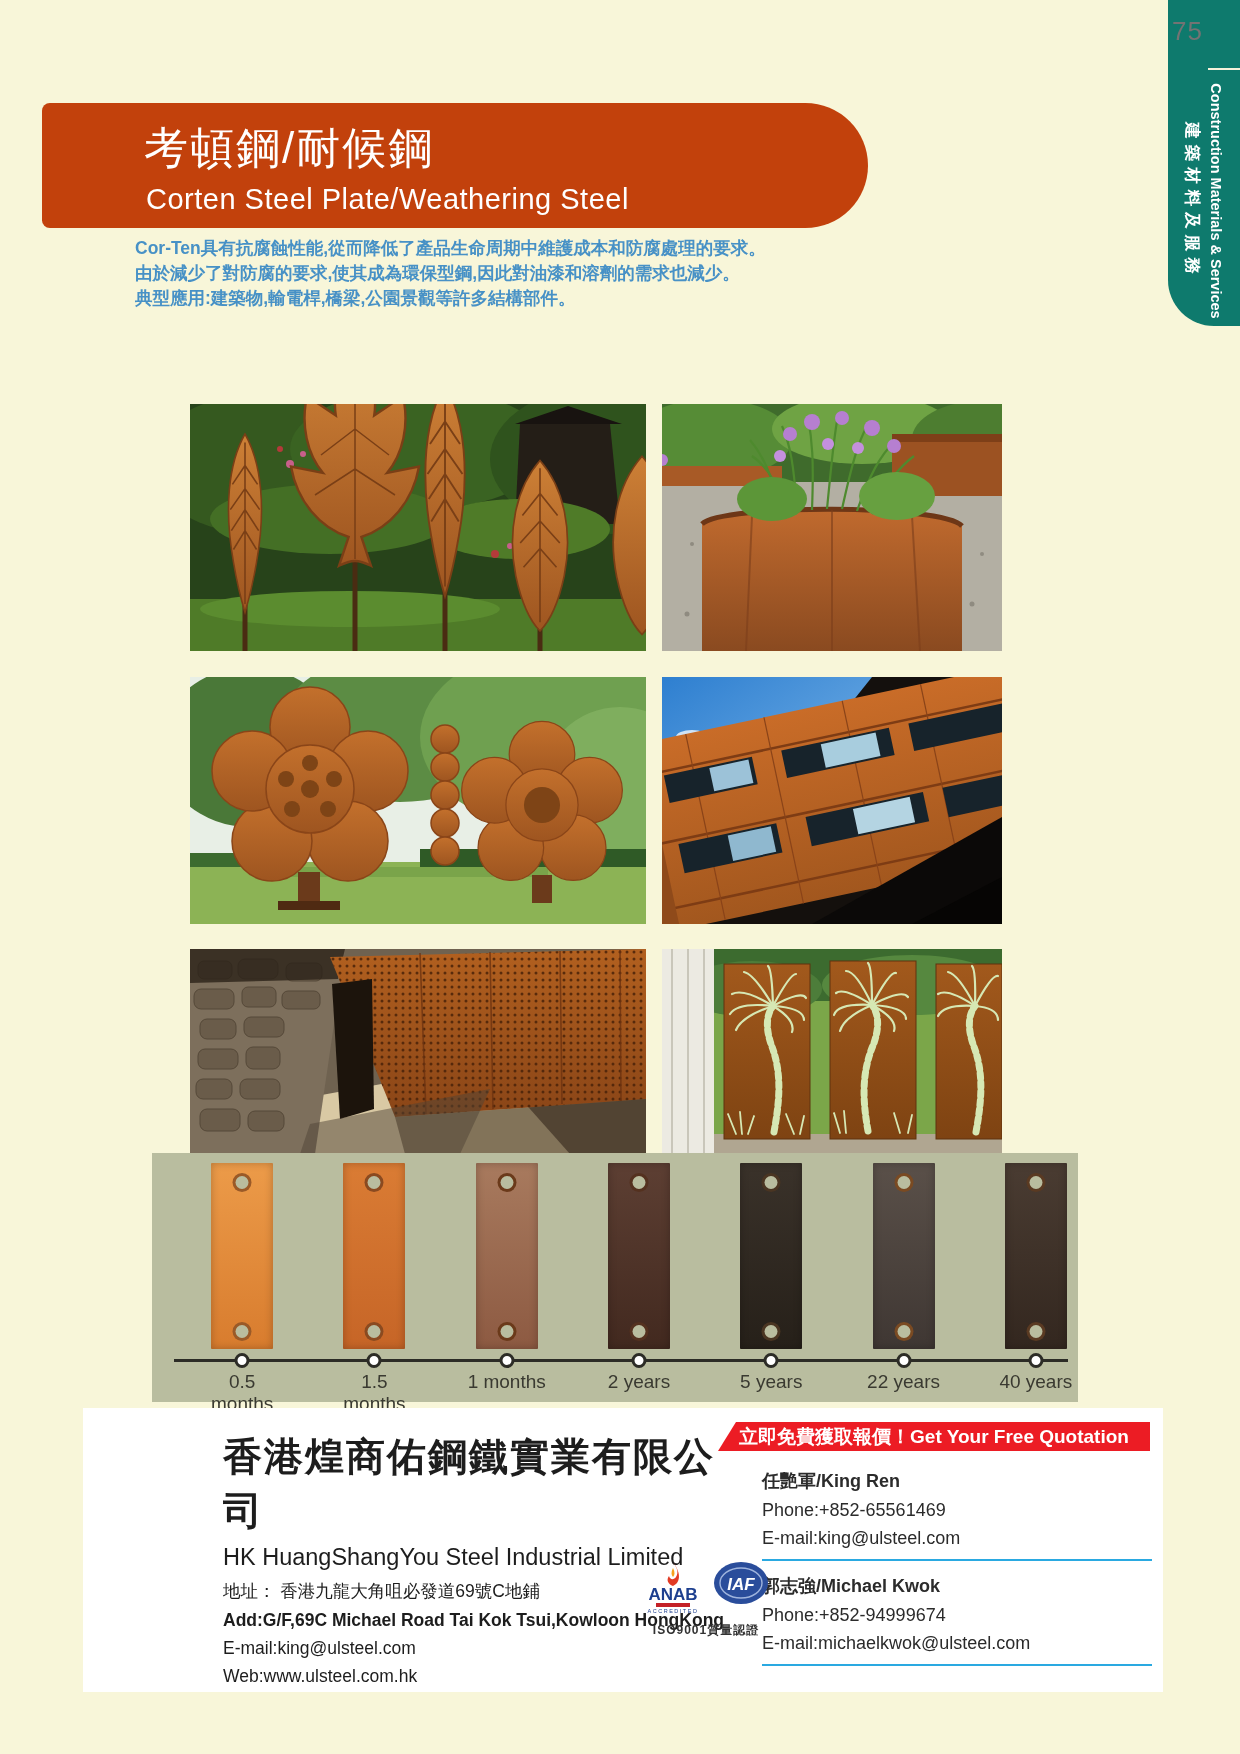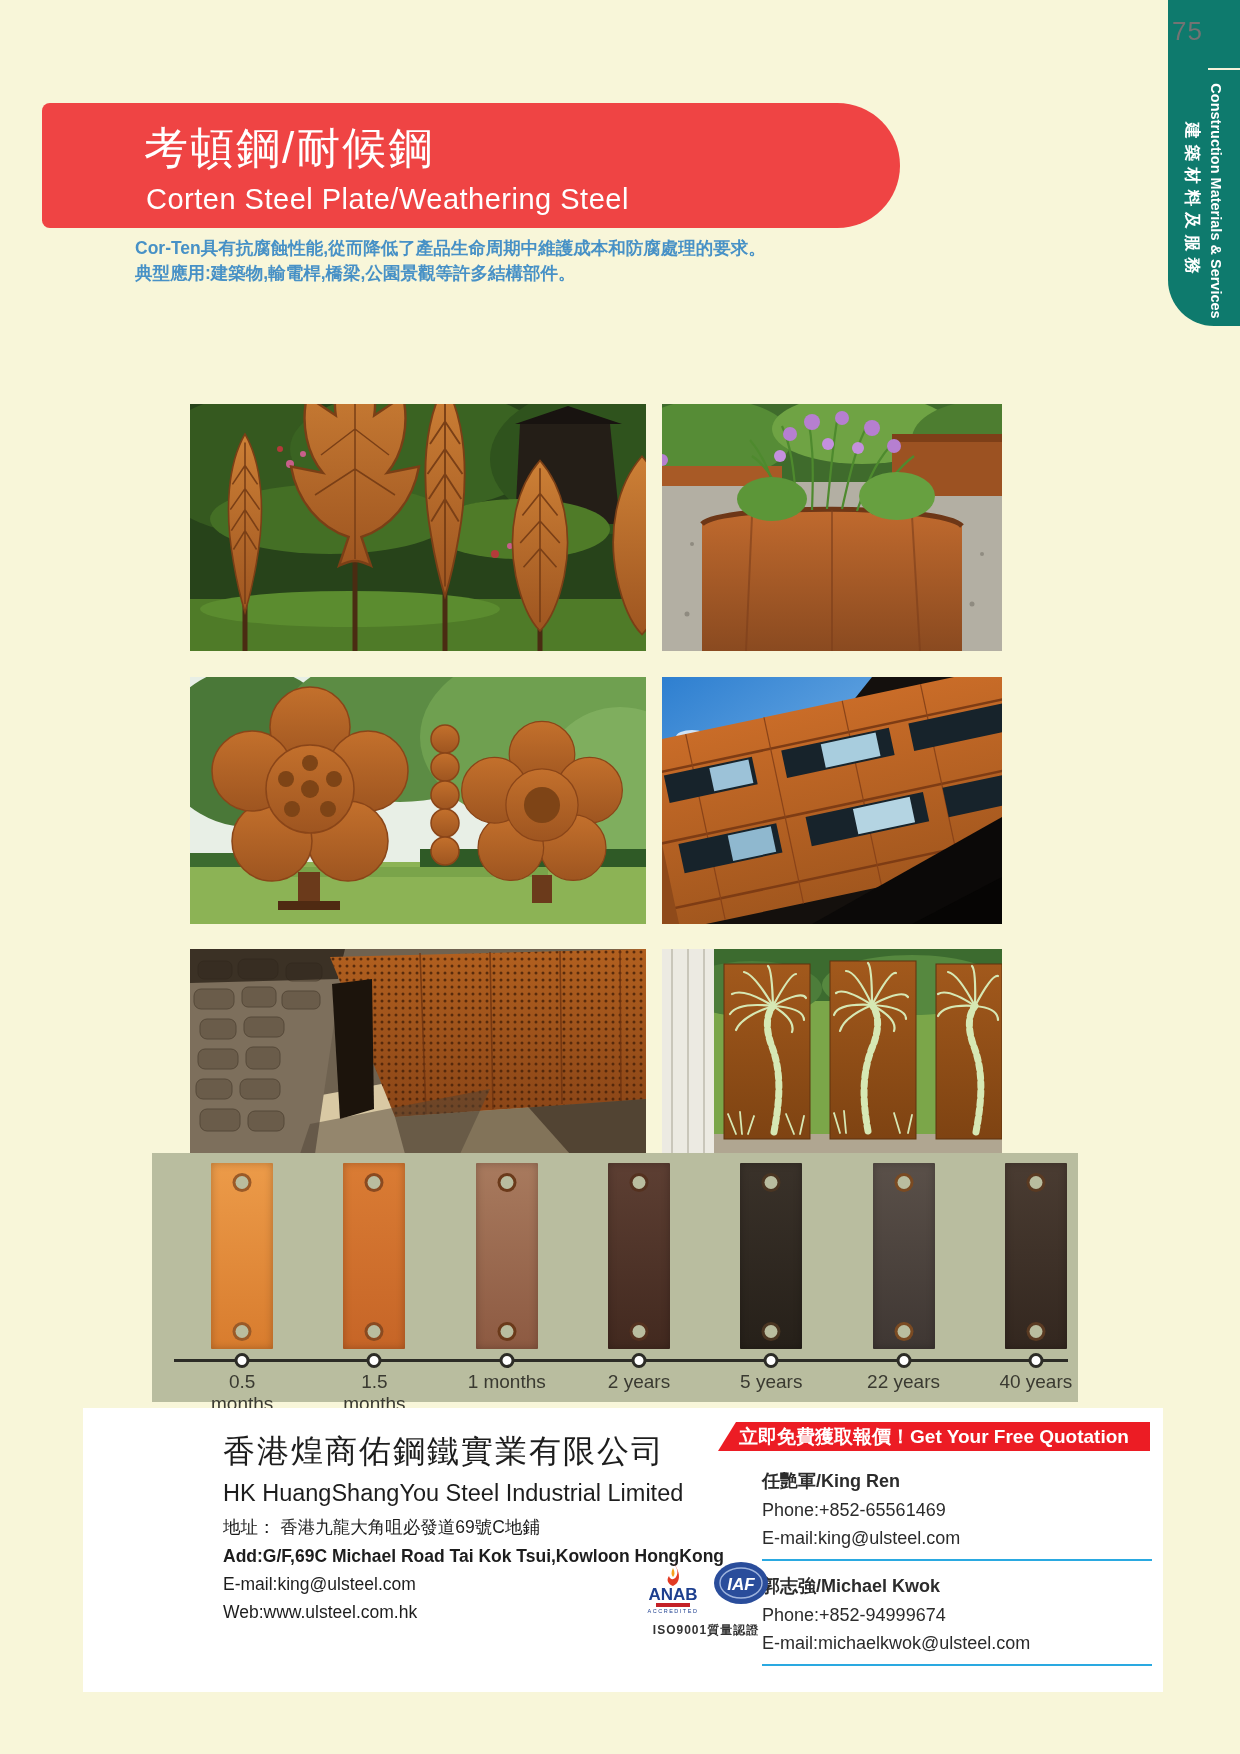--- a/index.html
+++ b/index.html
@@ -34,9 +34,8 @@
   
   .banner{
     position:absolute;left:42px;top:103px;width:826px;height:125px;
-    background:#ef4444;border-radius:8px 64px 64px 8px;
+    background:#c2410c;border-radius:8px 64px 64px 8px;
     color:#ffffff;
-    padding-left:32px;
   }
   .banner h1{
     margin:0;position:absolute;left:102px;top:16px;

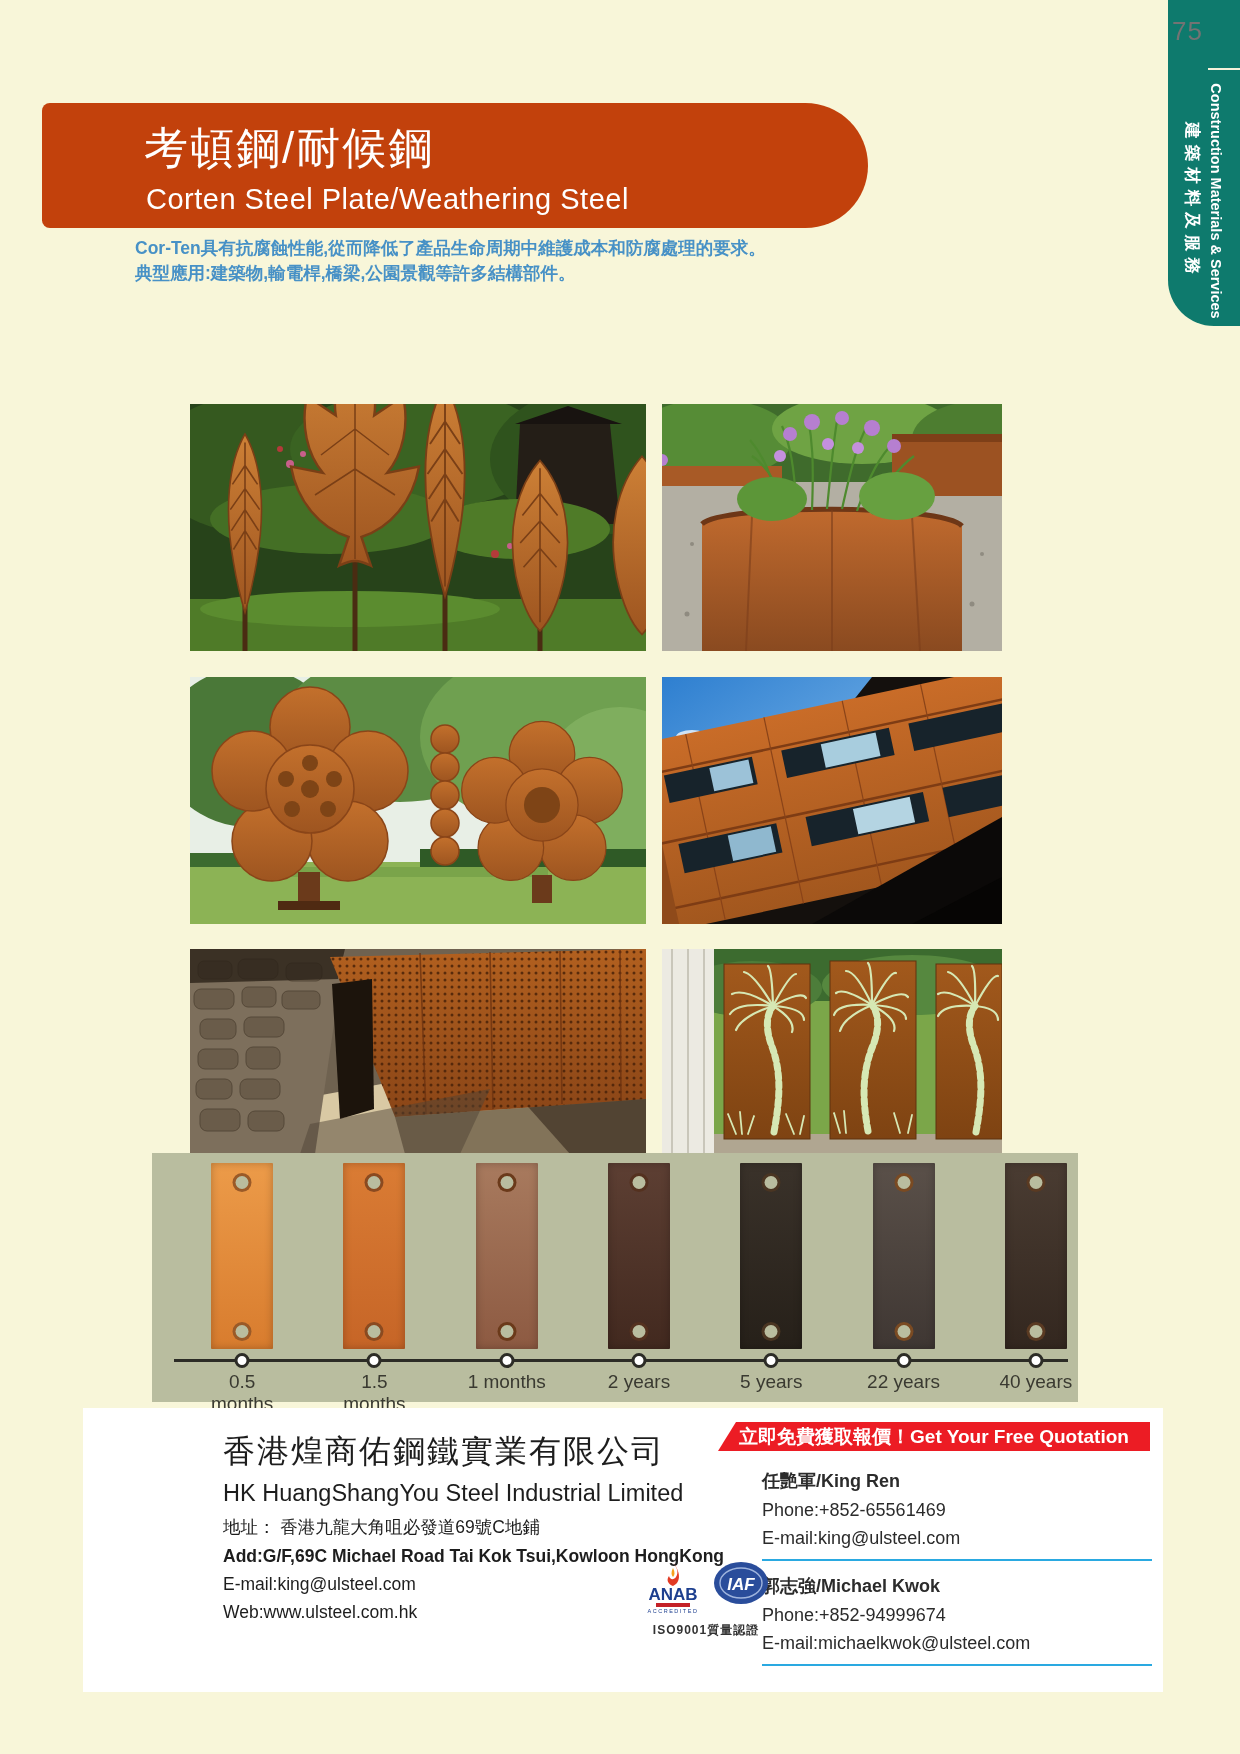--- a/index.html
+++ b/index.html
@@ -147,6 +147,7 @@
 
 <section class="intro">
   <p>Cor-Ten具有抗腐蝕性能,從而降低了產品生命周期中維護成本和防腐處理的要求。</p>
+  <p>由於減少了對防腐的要求,使其成為環保型鋼,因此對油漆和溶劑的需求也減少。</p>
   <p>典型應用:建築物,輸電桿,橋梁,公園景觀等許多結構部件。</p>
 </section>
 

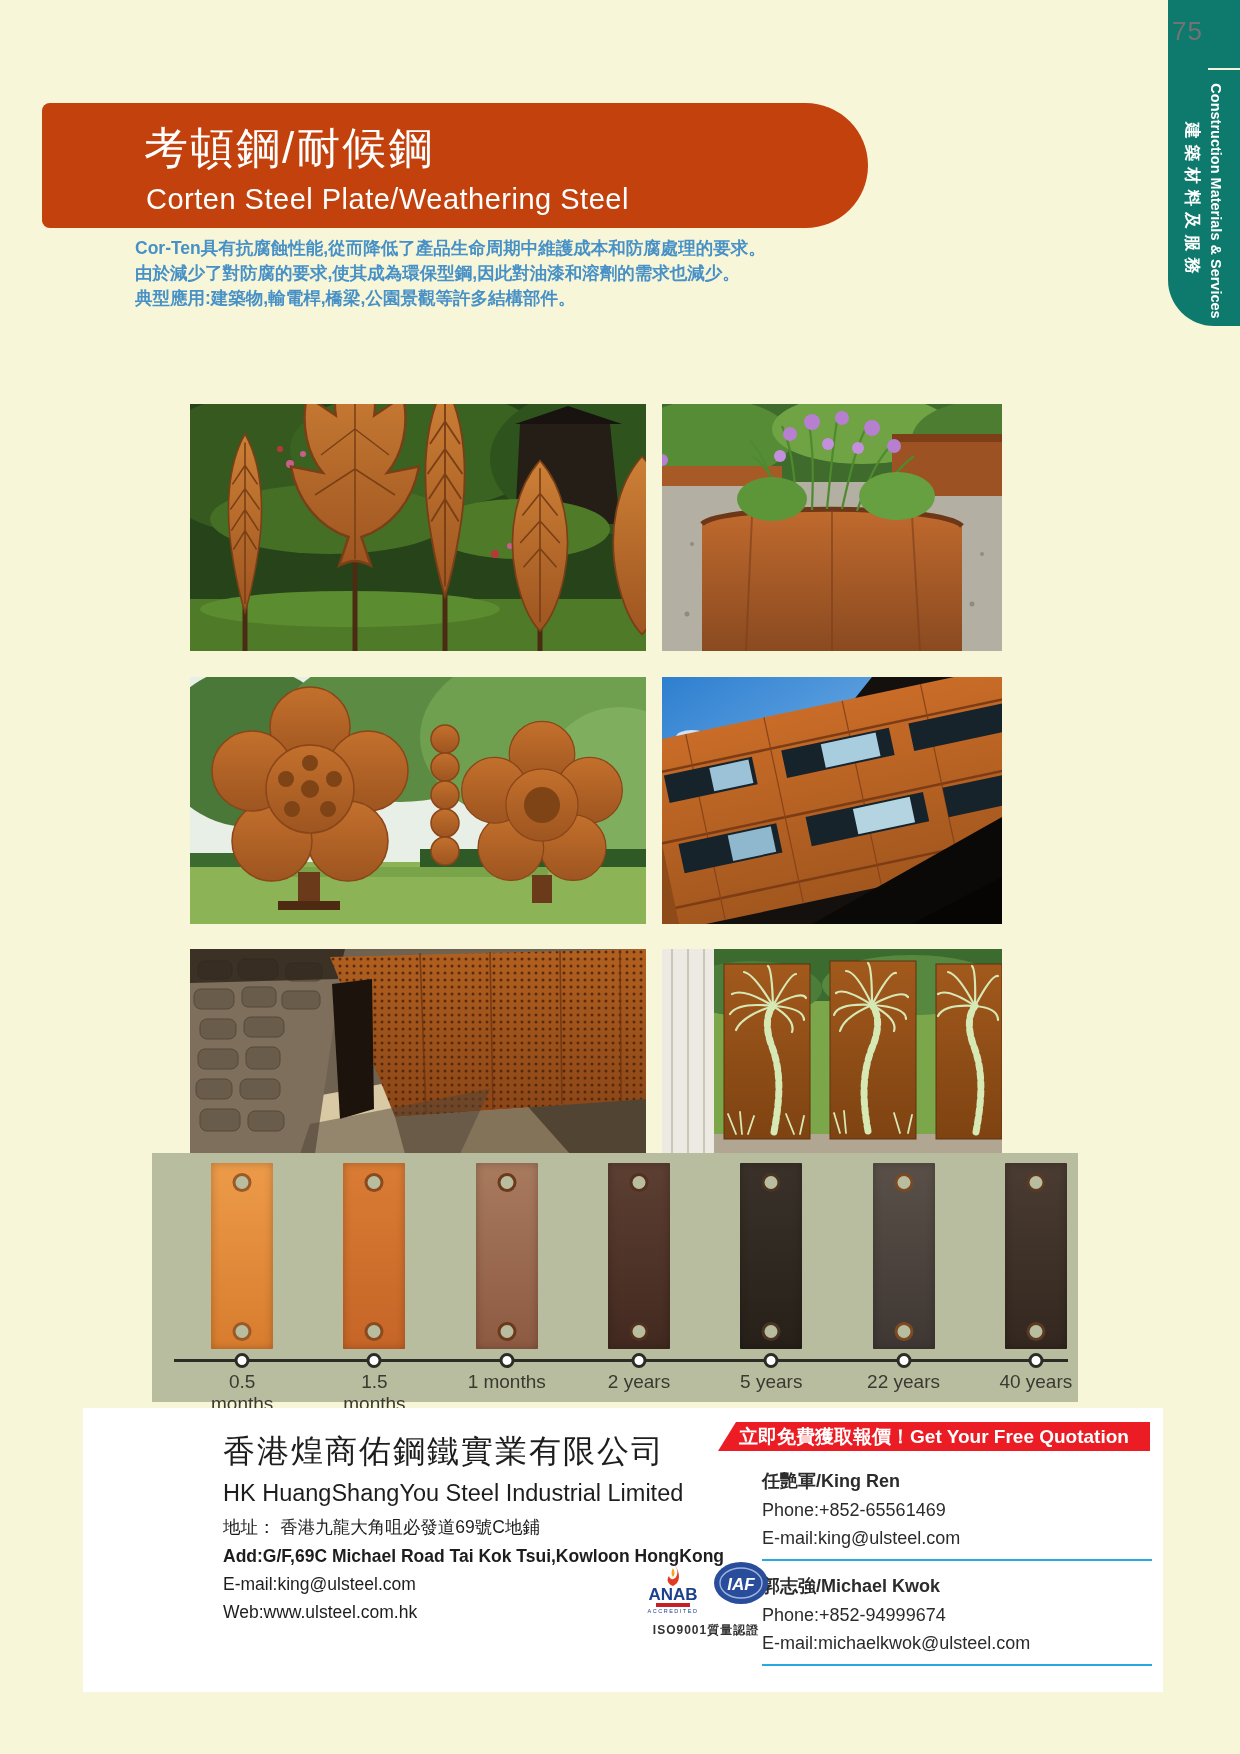--- a/index.html
+++ b/index.html
@@ -106,7 +106,7 @@
     font-family:"Liberation Serif","DejaVu Serif",serif;
   }
   .co-text{position:absolute;left:140px;top:22px;width:520px;color:#1d1d1d;}
-  .co-name-zh{font-size:32px;font-weight:400;letter-spacing:2px;margin:0 0 6px 0;}
+  .co-name-zh{font-size:39px;font-weight:700;letter-spacing:2px;margin:0 0 6px 0;}
   .co-name-en{font-size:23.5px;font-weight:500;margin:0 0 8px 0;}
   .co-line{font-size:17.5px;font-weight:500;margin:0 0 7px 0;}
   .co-line.bold{font-weight:700;}

